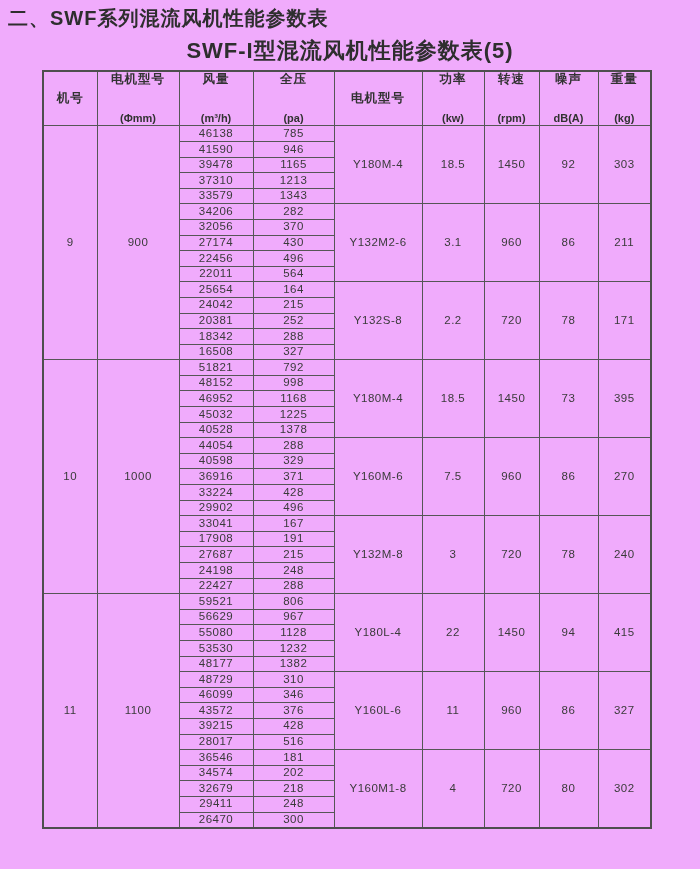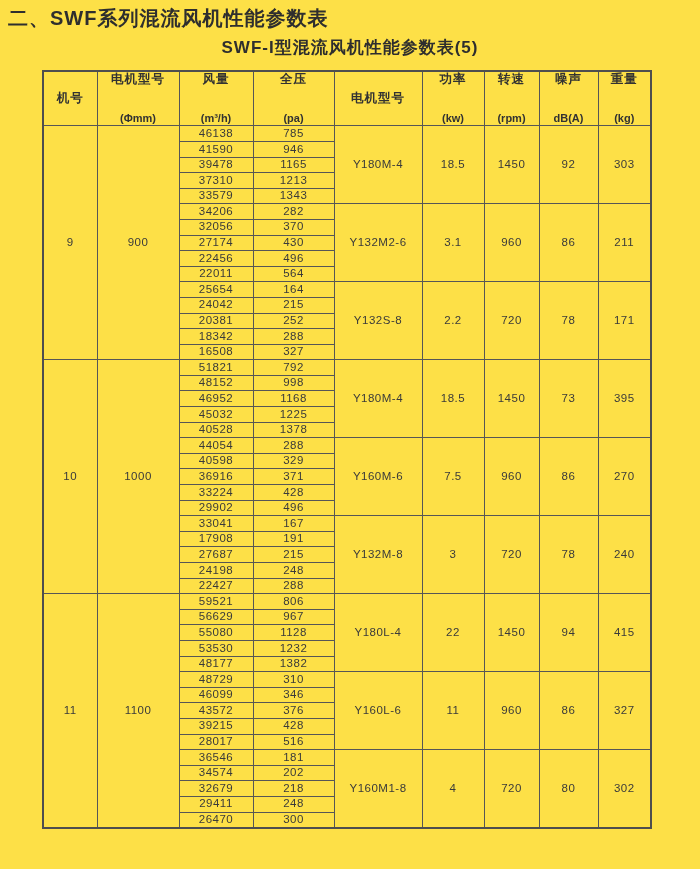--- a/index.html
+++ b/index.html
@@ -10,7 +10,7 @@
     color: #363636;
     overflow: hidden;
   }
-  .page { position: relative; width: 700px; height: 869px; background: #fde047; }
+  .page { position: relative; width: 700px; height: 869px; background: #f0abfc; }
   .main-title {
     position: absolute; left: 8px; top: 5px;
     font-size: 20px; font-weight: bold; letter-spacing: 1px; color: #2e2e2e;

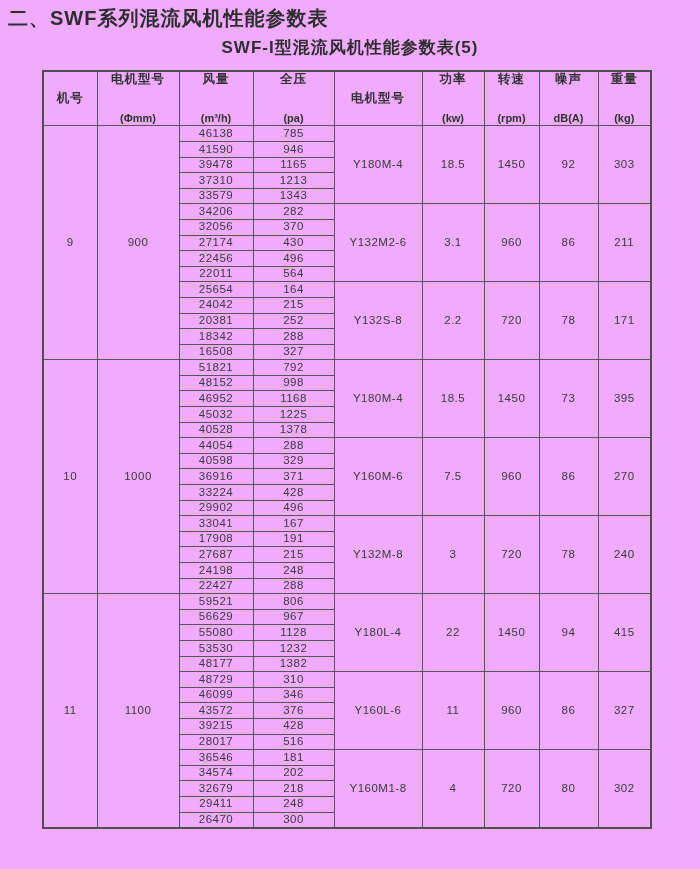--- a/index.html
+++ b/index.html
@@ -17,7 +17,7 @@
   }
   .sub-title {
     position: absolute; left: 0; top: 36px; width: 700px;
-    text-align: center; font-size: 17px; font-weight: bold; letter-spacing: 1px; color: #2e2e2e;
+    text-align: center; font-size: 22px; font-weight: bold; letter-spacing: 1px; color: #2e2e2e;
   }
   table.spec-table {
     position: absolute; left: 42px; top: 70px;

